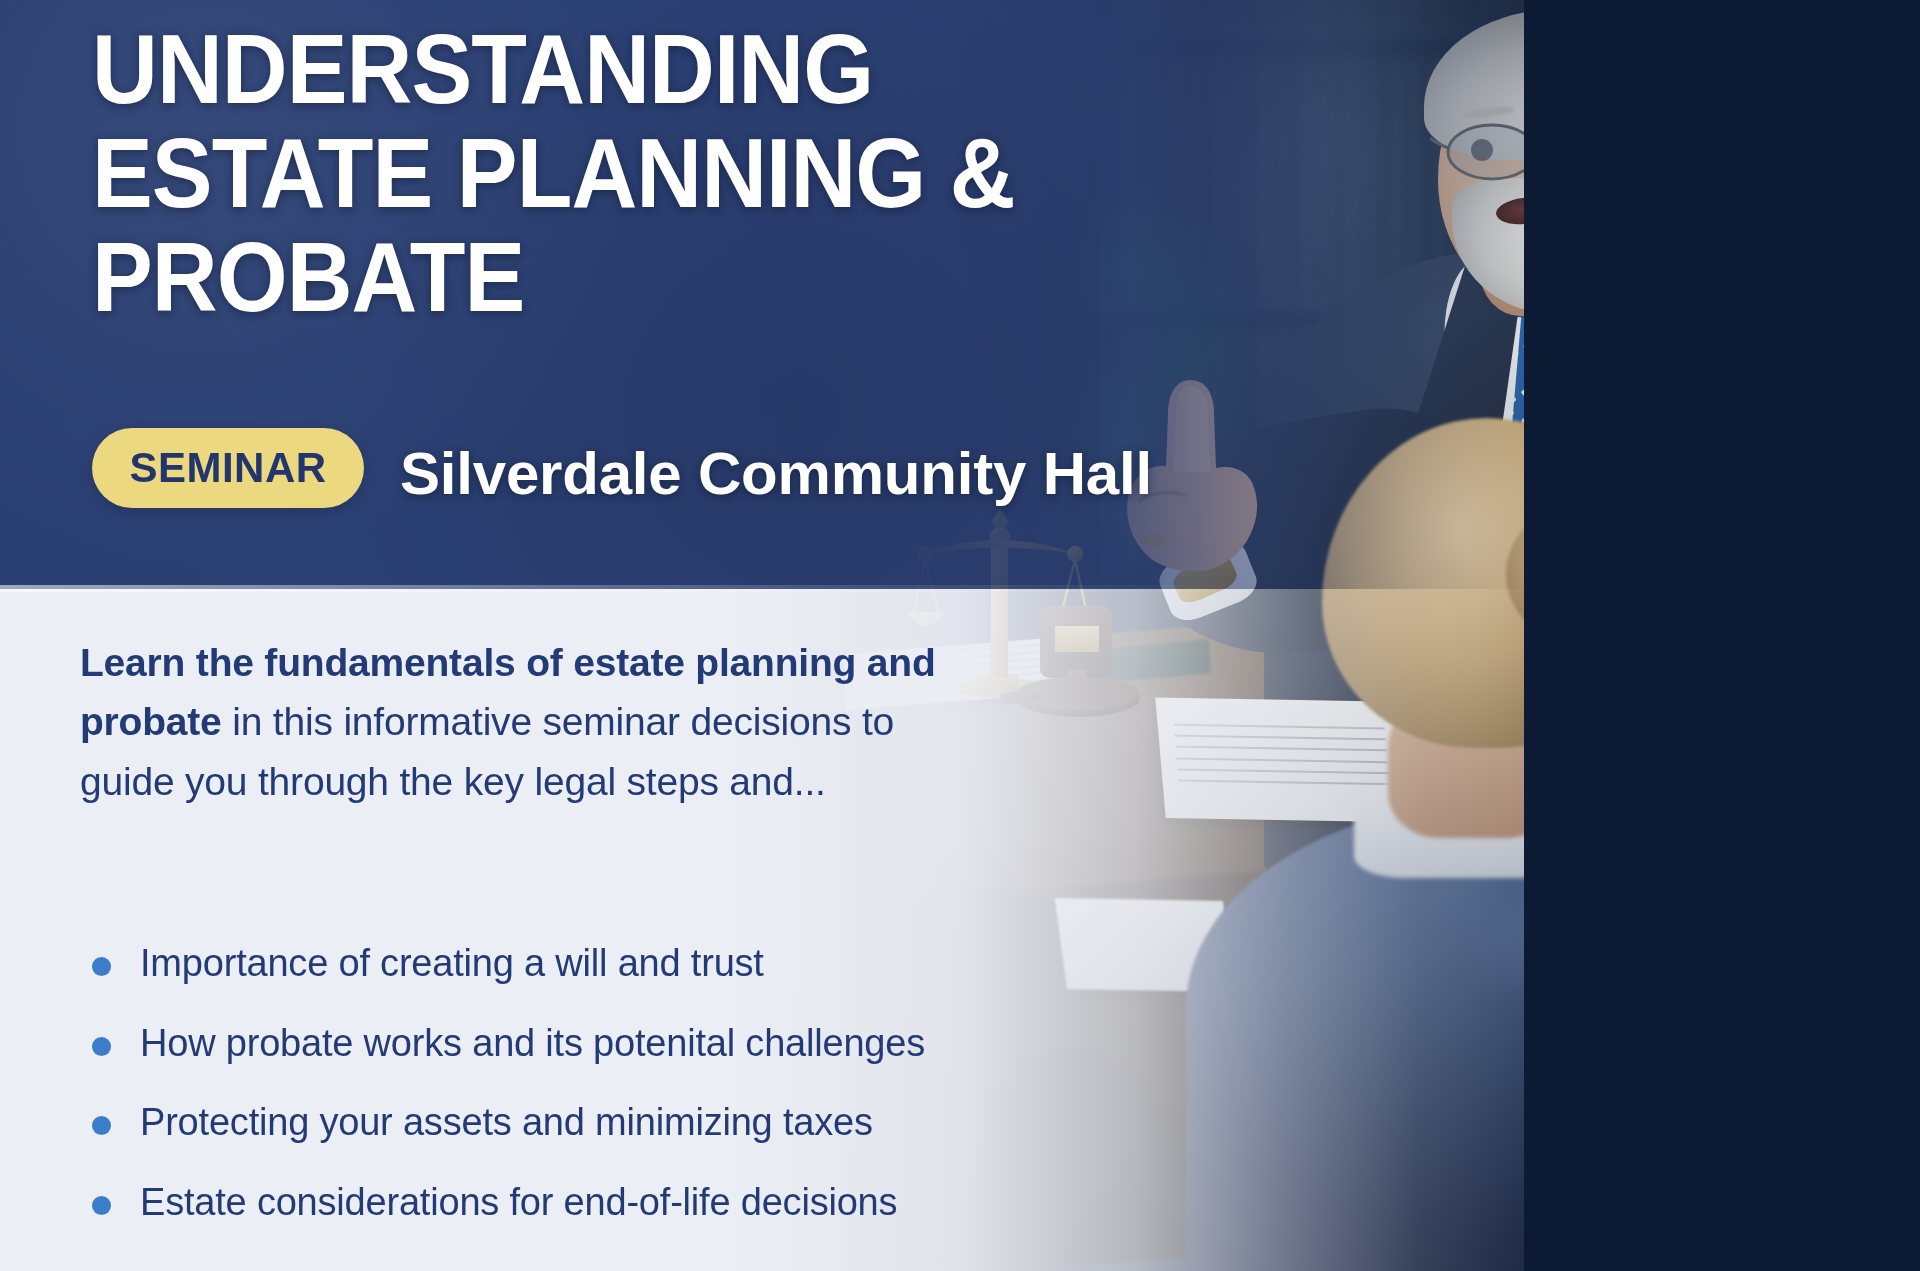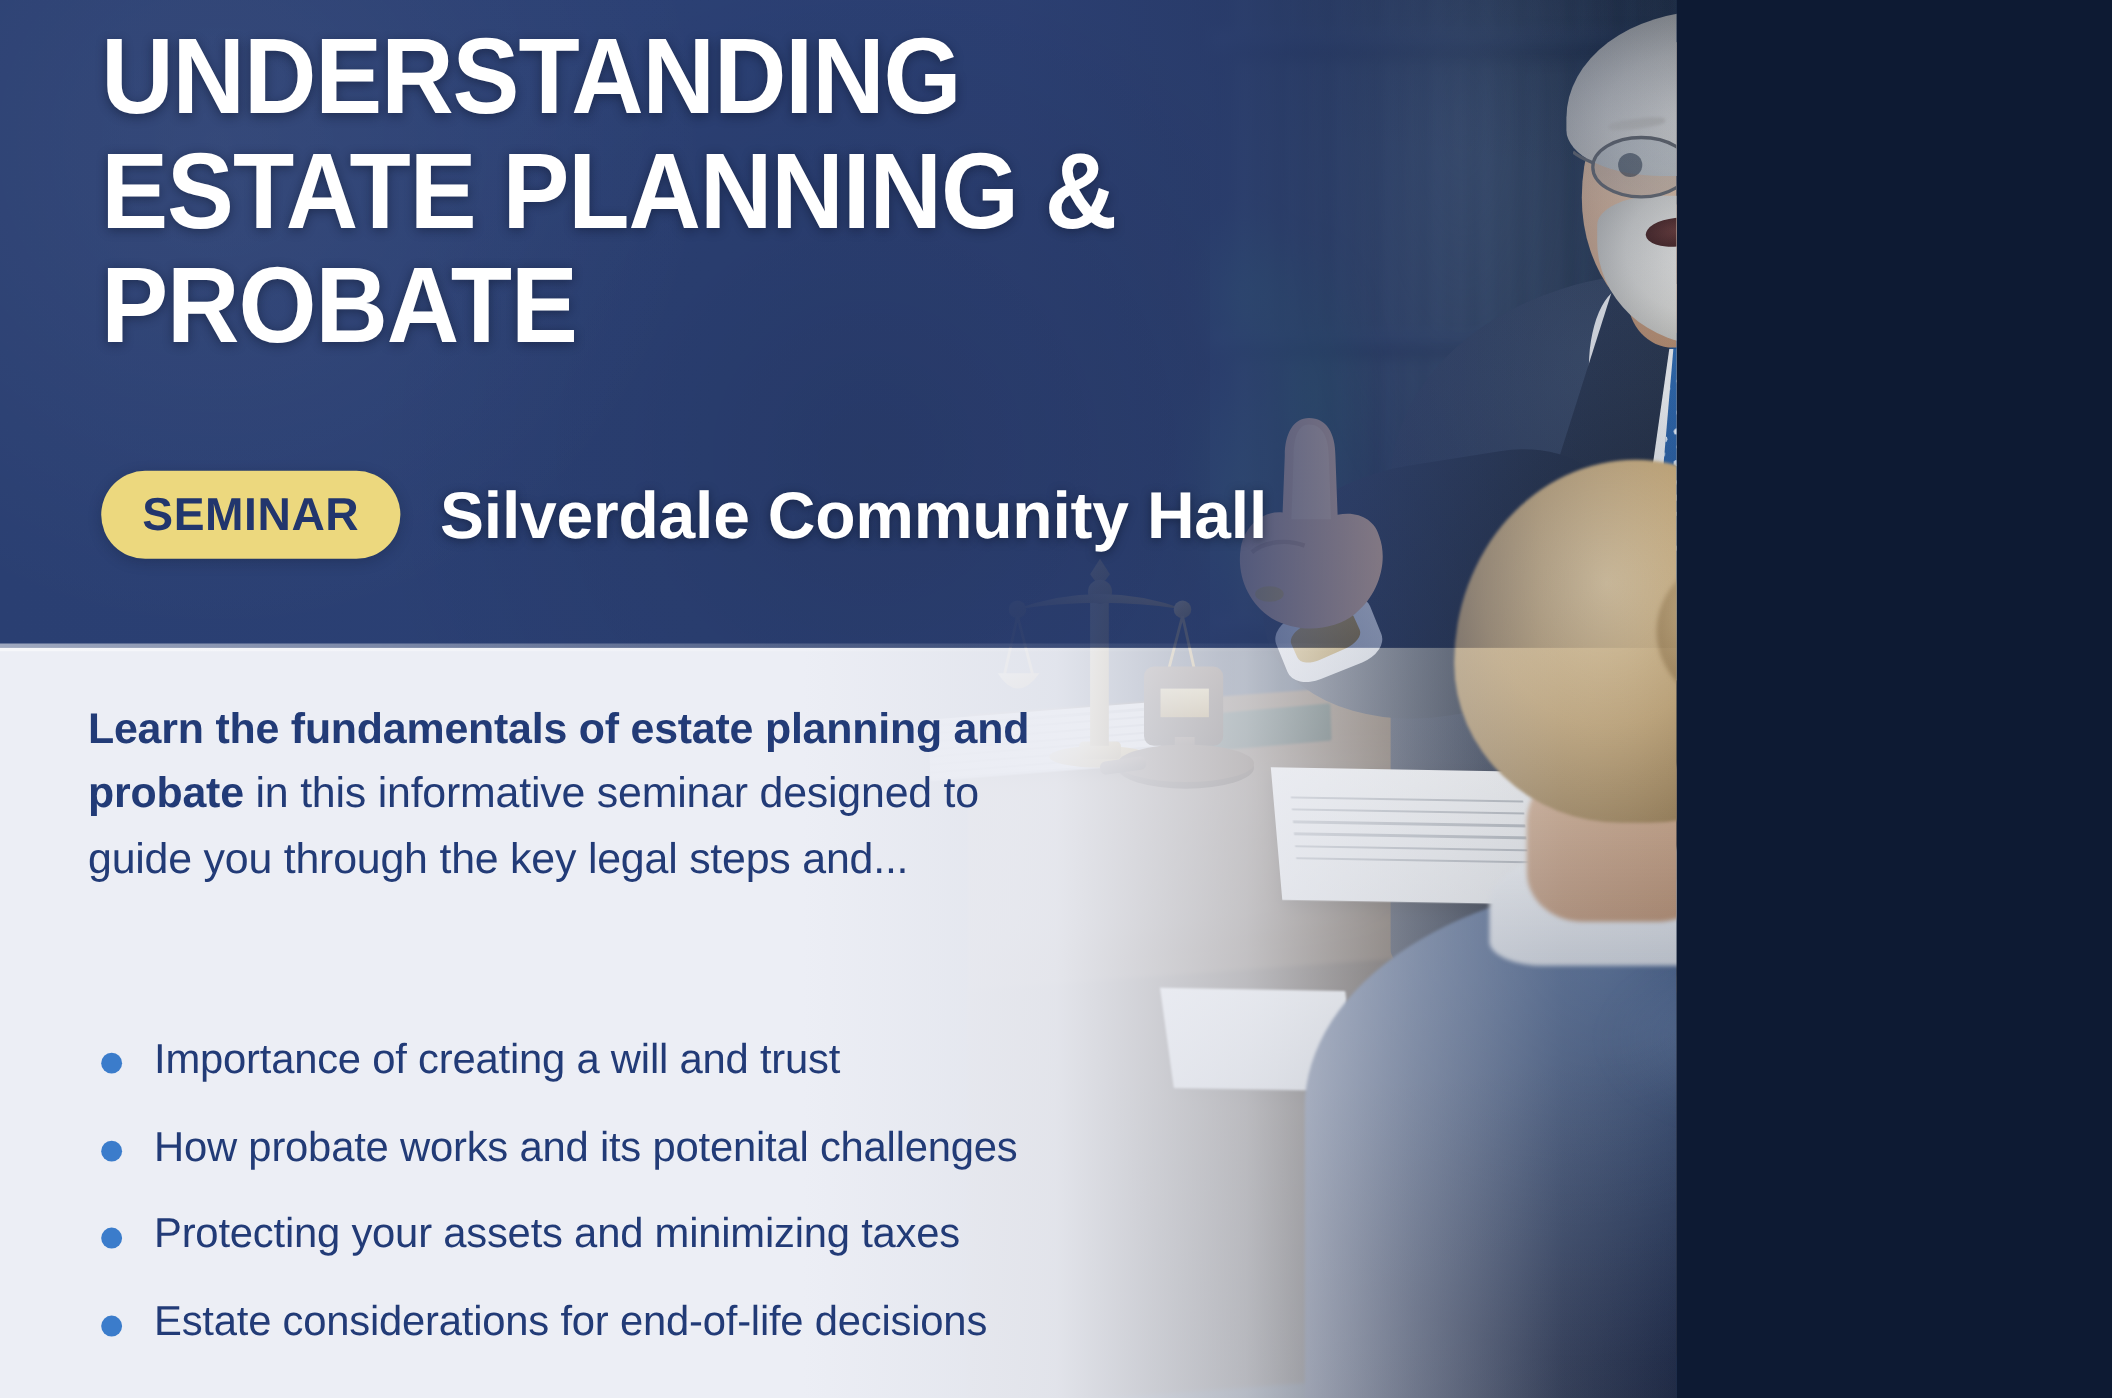--- a/index.html
+++ b/index.html
@@ -424,7 +424,7 @@
 
   .meta-row{
     position:absolute; left:92px; top:428px;
-    display:flex; align-items:center; gap:36px;
+    display:flex; align-items:flex-end; gap:36px;
   }
   .badge{
     display:inline-flex; align-items:center; justify-content:center;

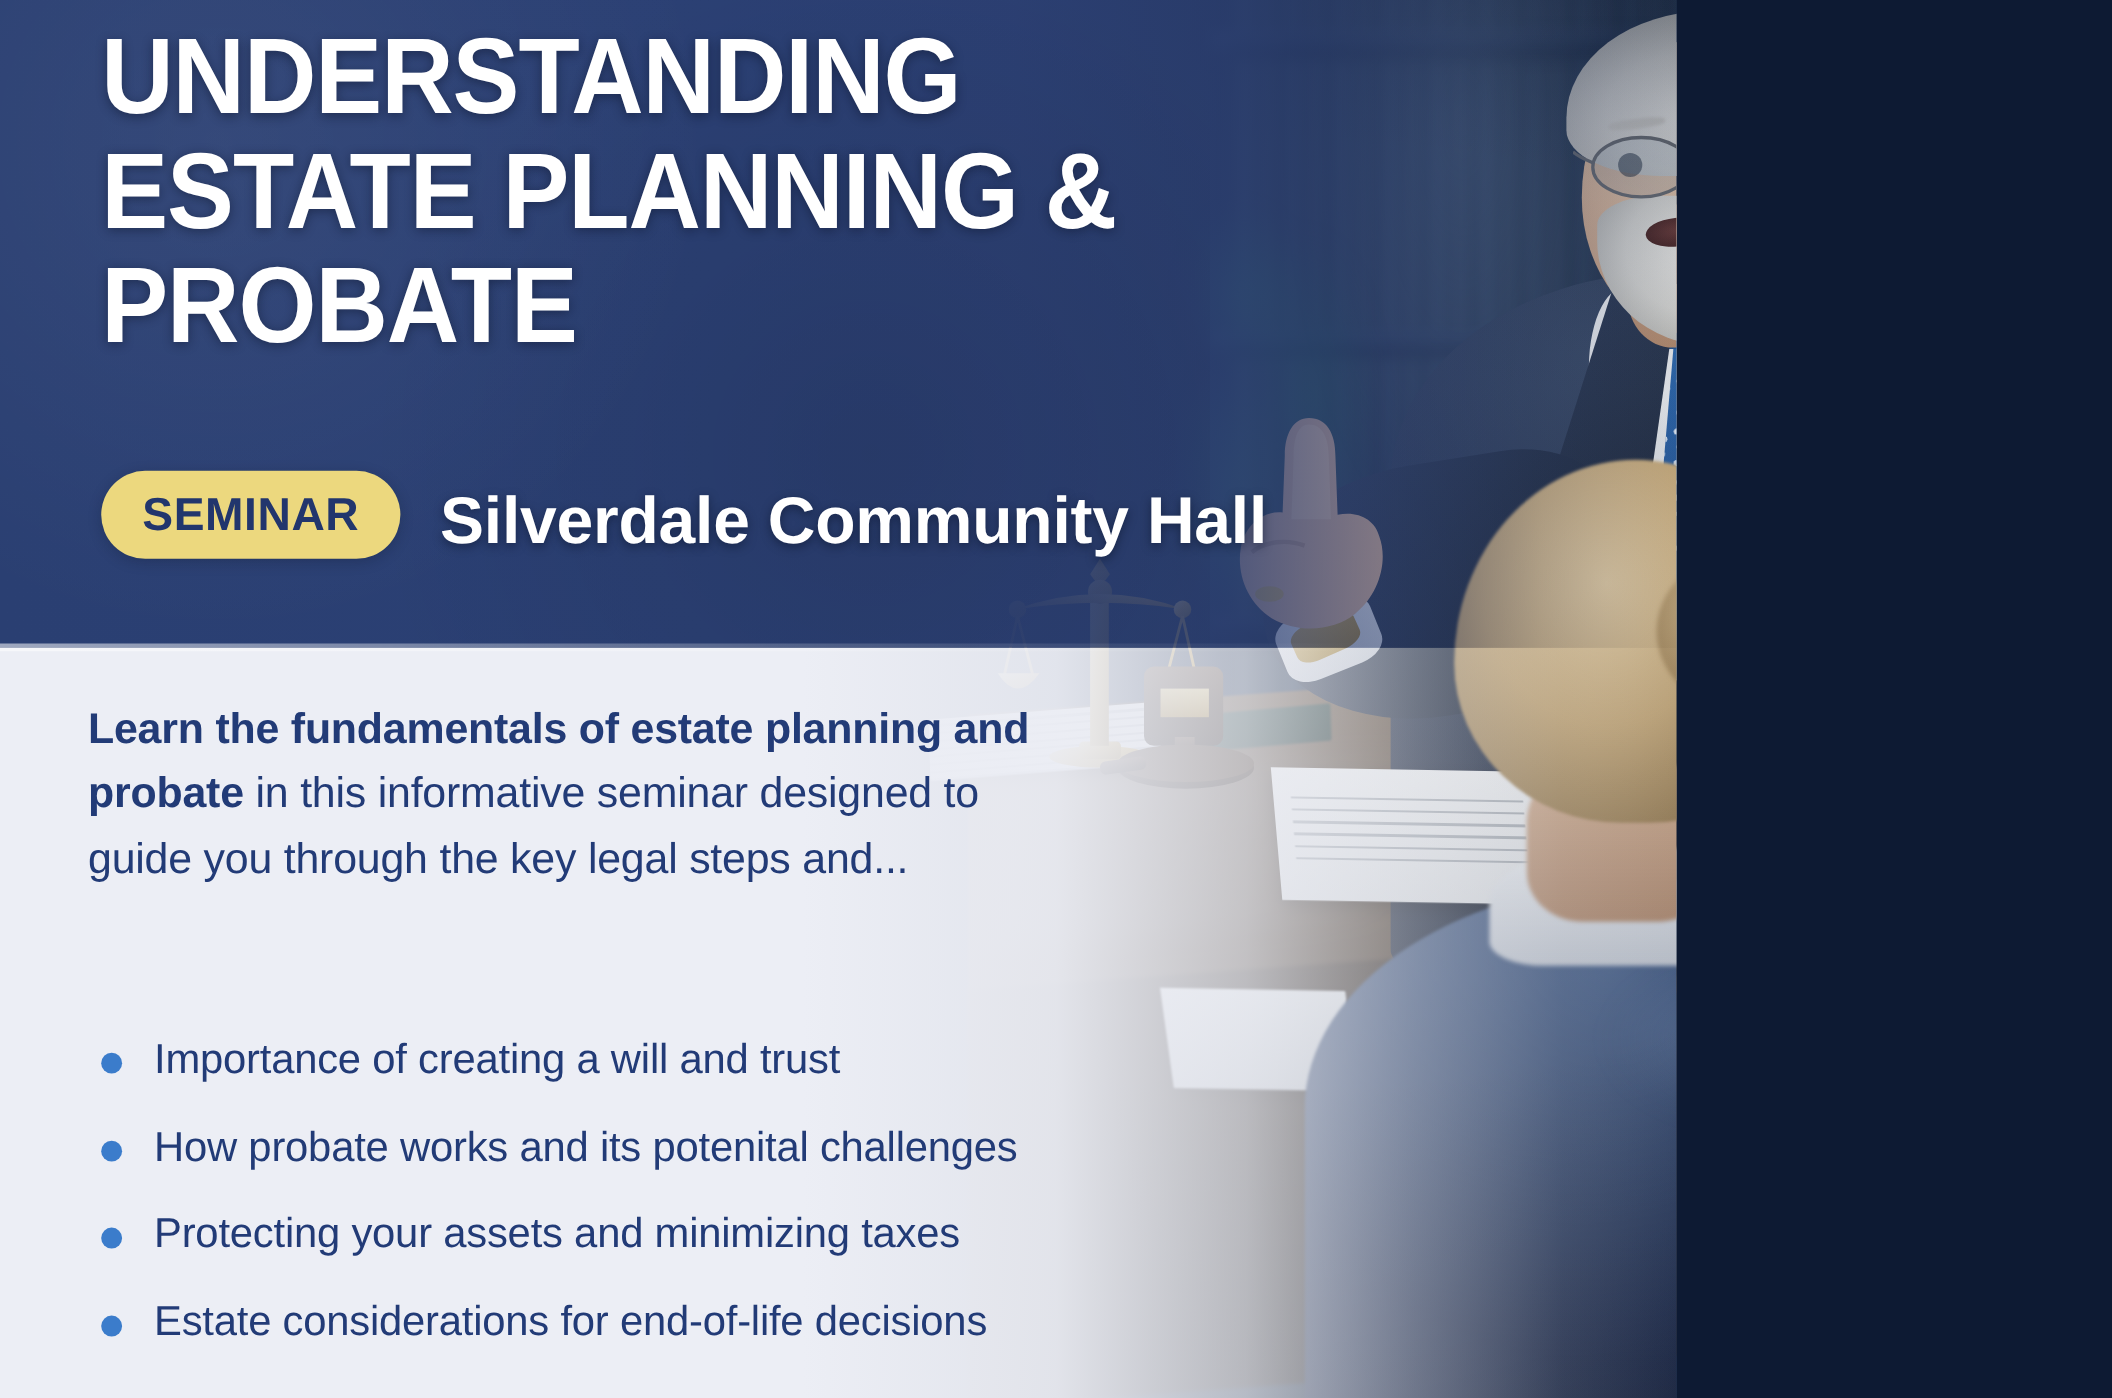--- a/index.html
+++ b/index.html
@@ -637,7 +637,7 @@
     </div>
 
     <p class="lead">
-      <b>Learn the fundamentals of estate planning and probate</b><span> in this informative seminar designed to guide you through the key legal steps and...</span>
+      <b>Learn the fundamentals of estate planning and probate</b><span> in this informative seminar decisions to guide you through the key legal steps and...</span>
     </p>
 
     <ul class="bullets">

